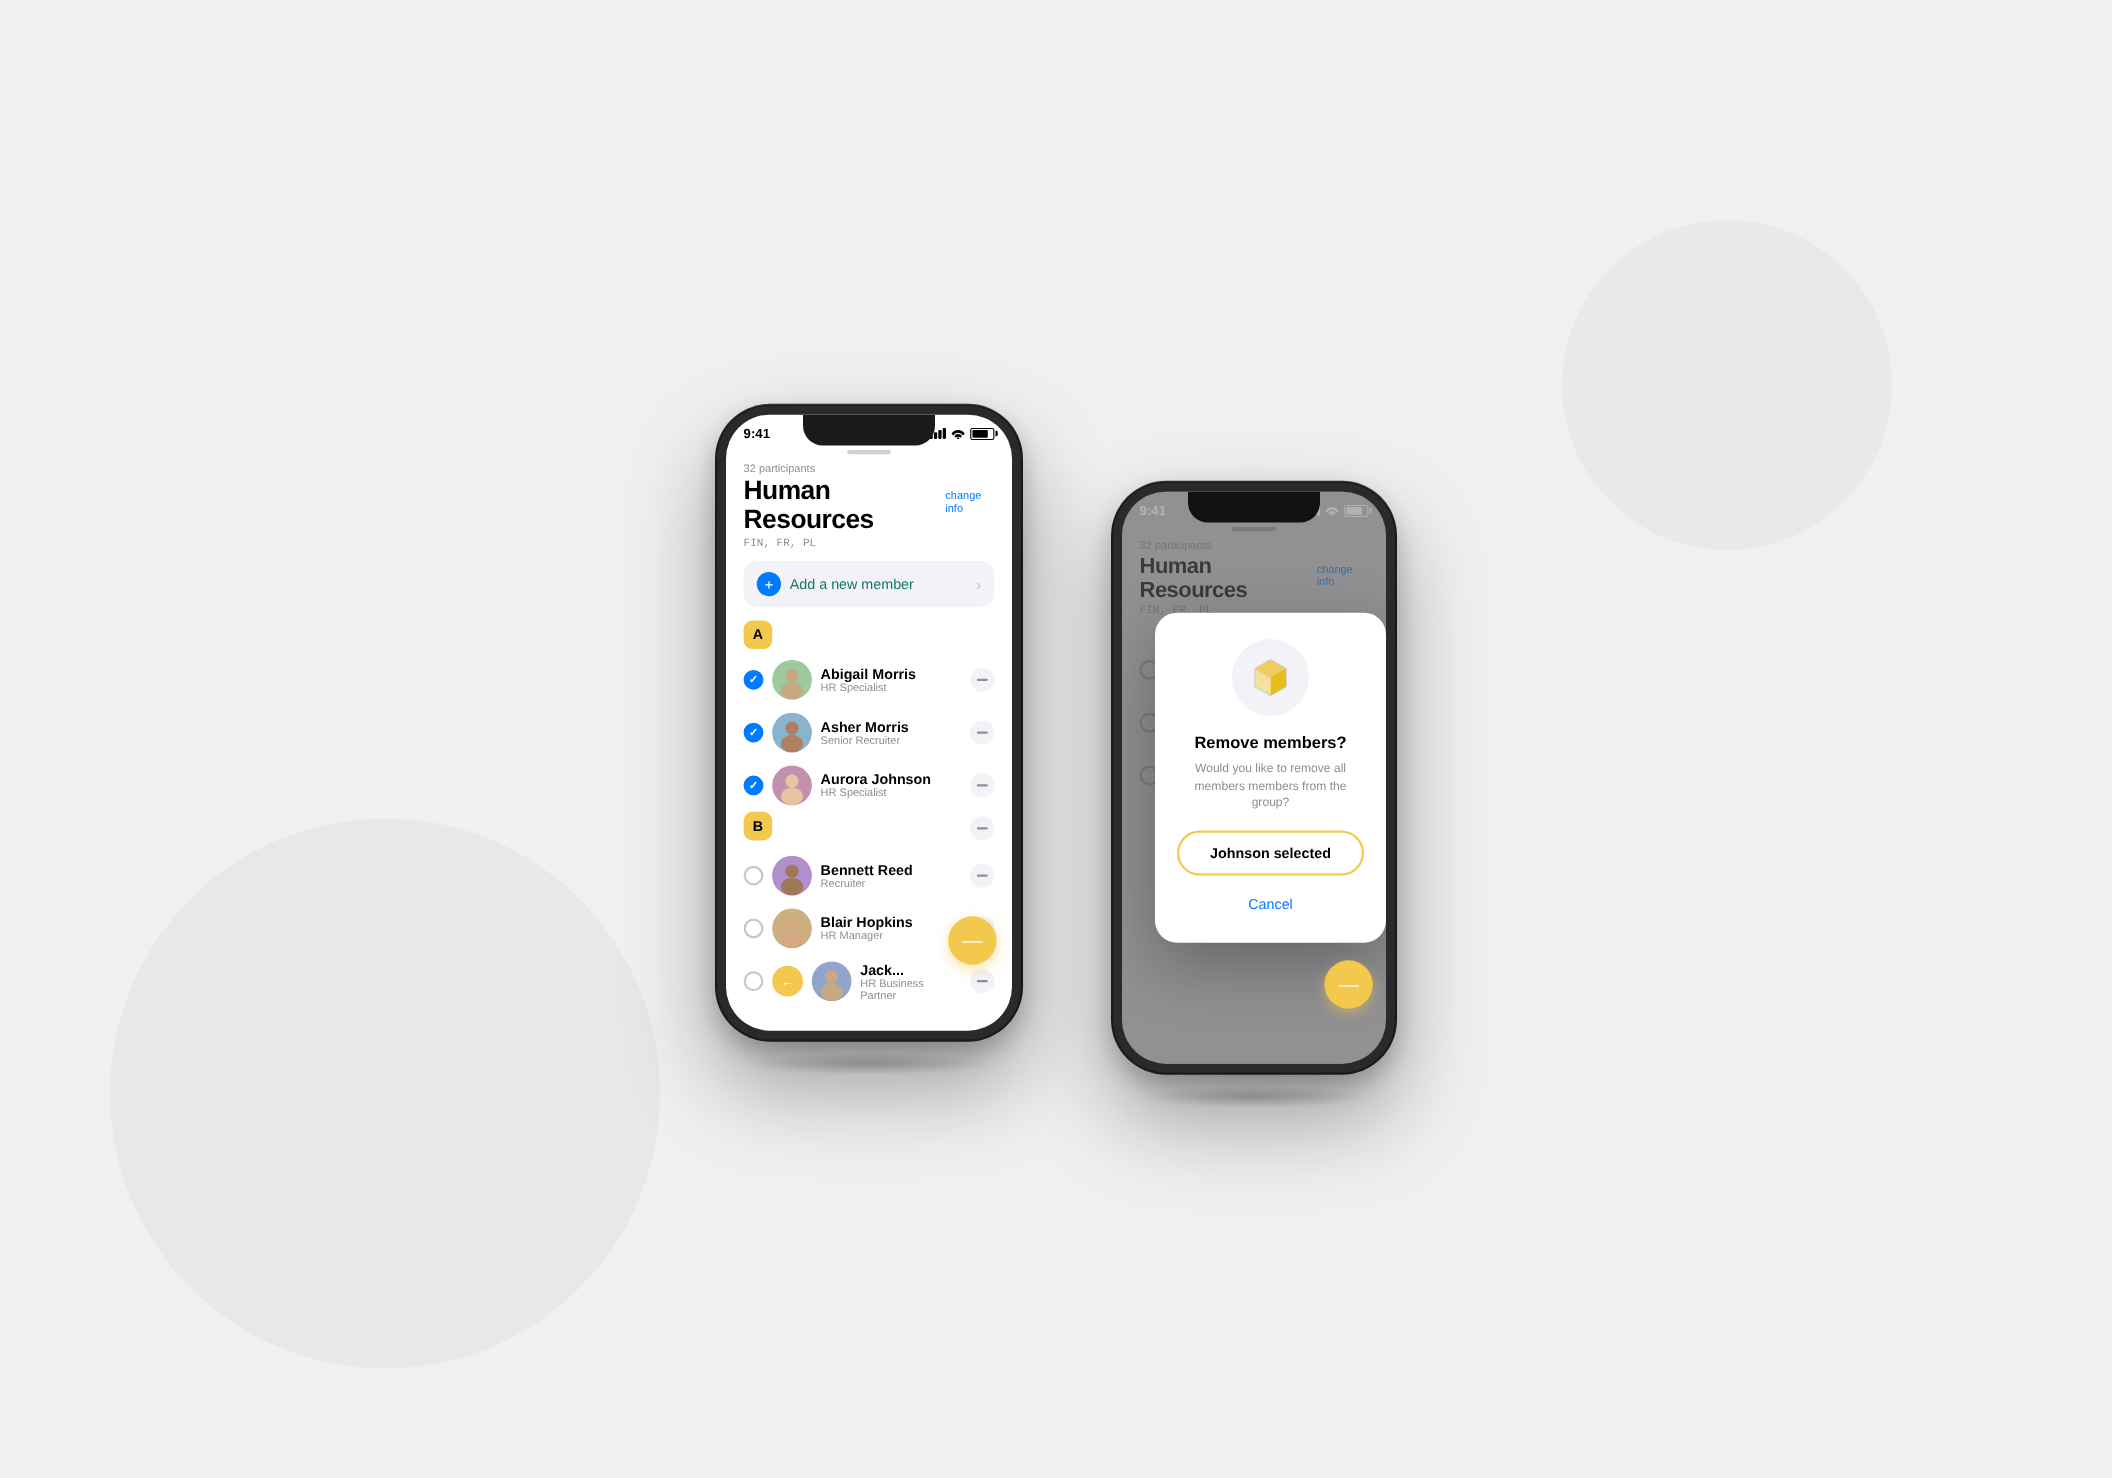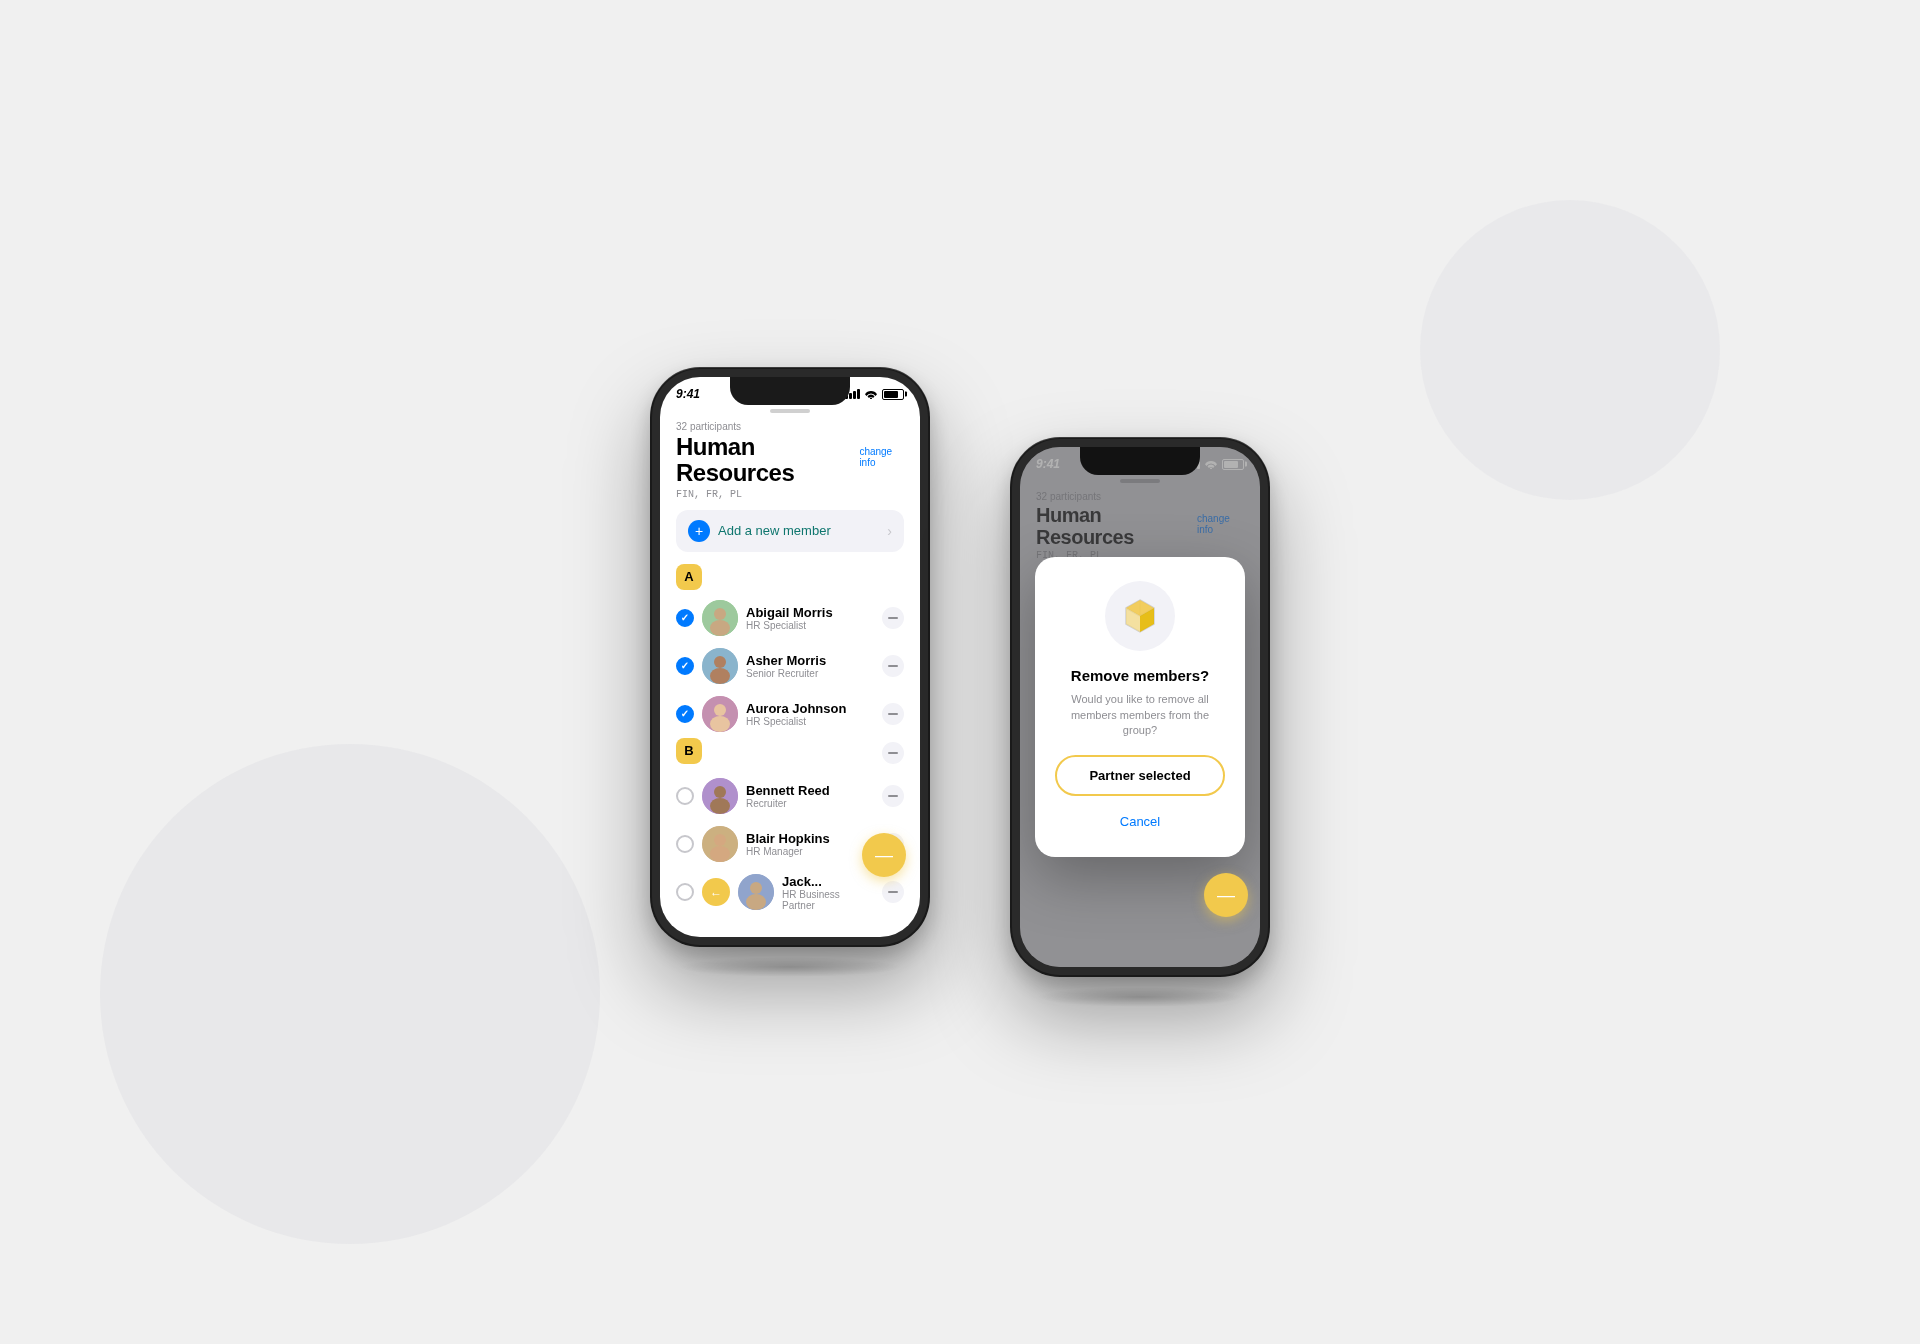--- a/index.html
+++ b/index.html
@@ -107,7 +107,6 @@
       color: #000;
       position: relative;
       z-index: 5;
-      font-style: italic;
     }
 
     .status-bar-right {

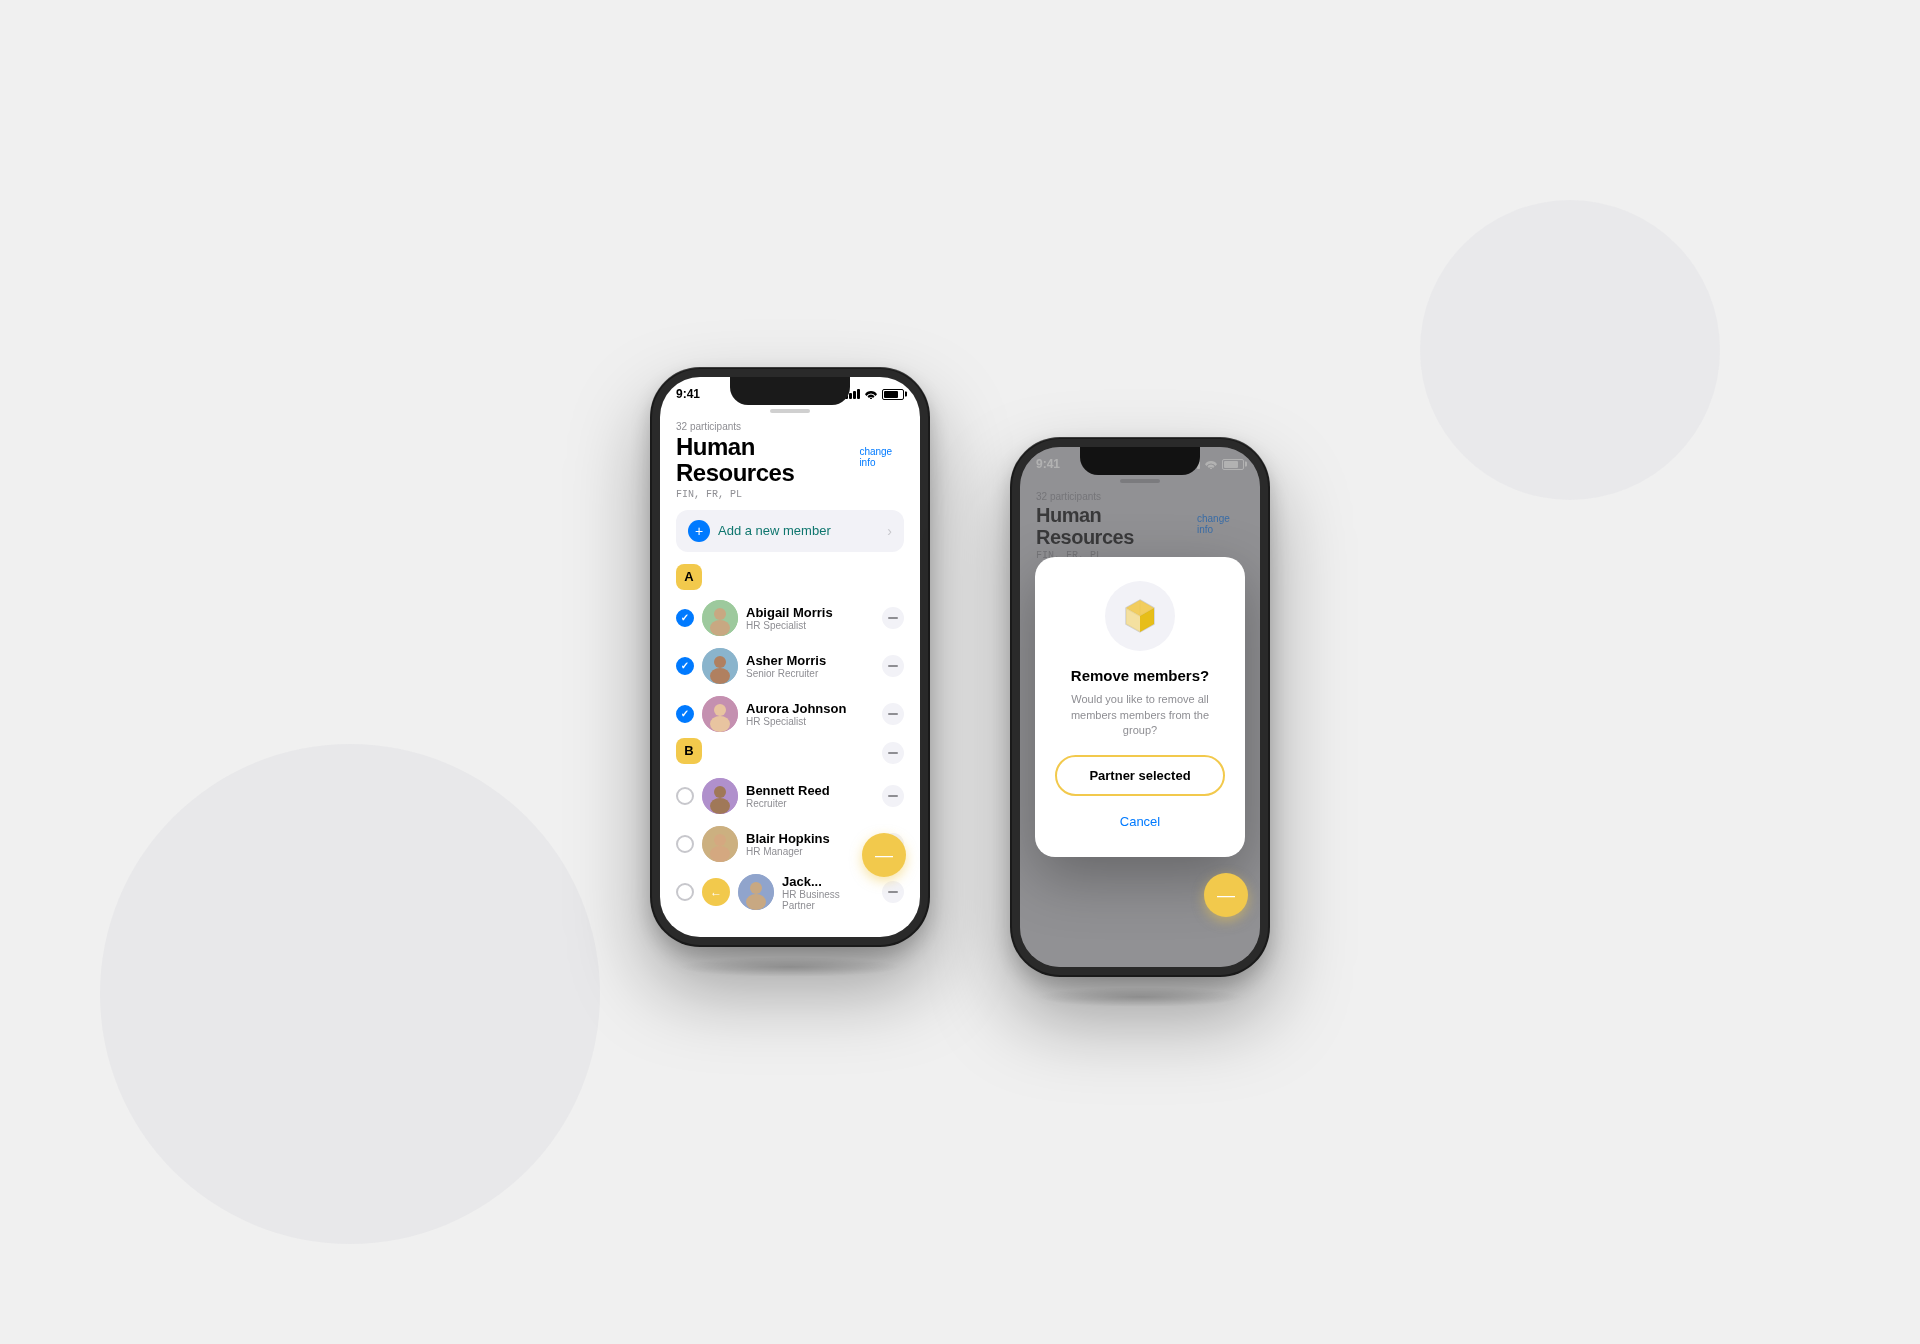--- a/index.html
+++ b/index.html
@@ -355,7 +355,7 @@
       border-radius: 28px;
       display: flex;
       align-items: center;
-      justify-content: center;
+      justify-content: flex-end;
     }
 
     .modal-card {

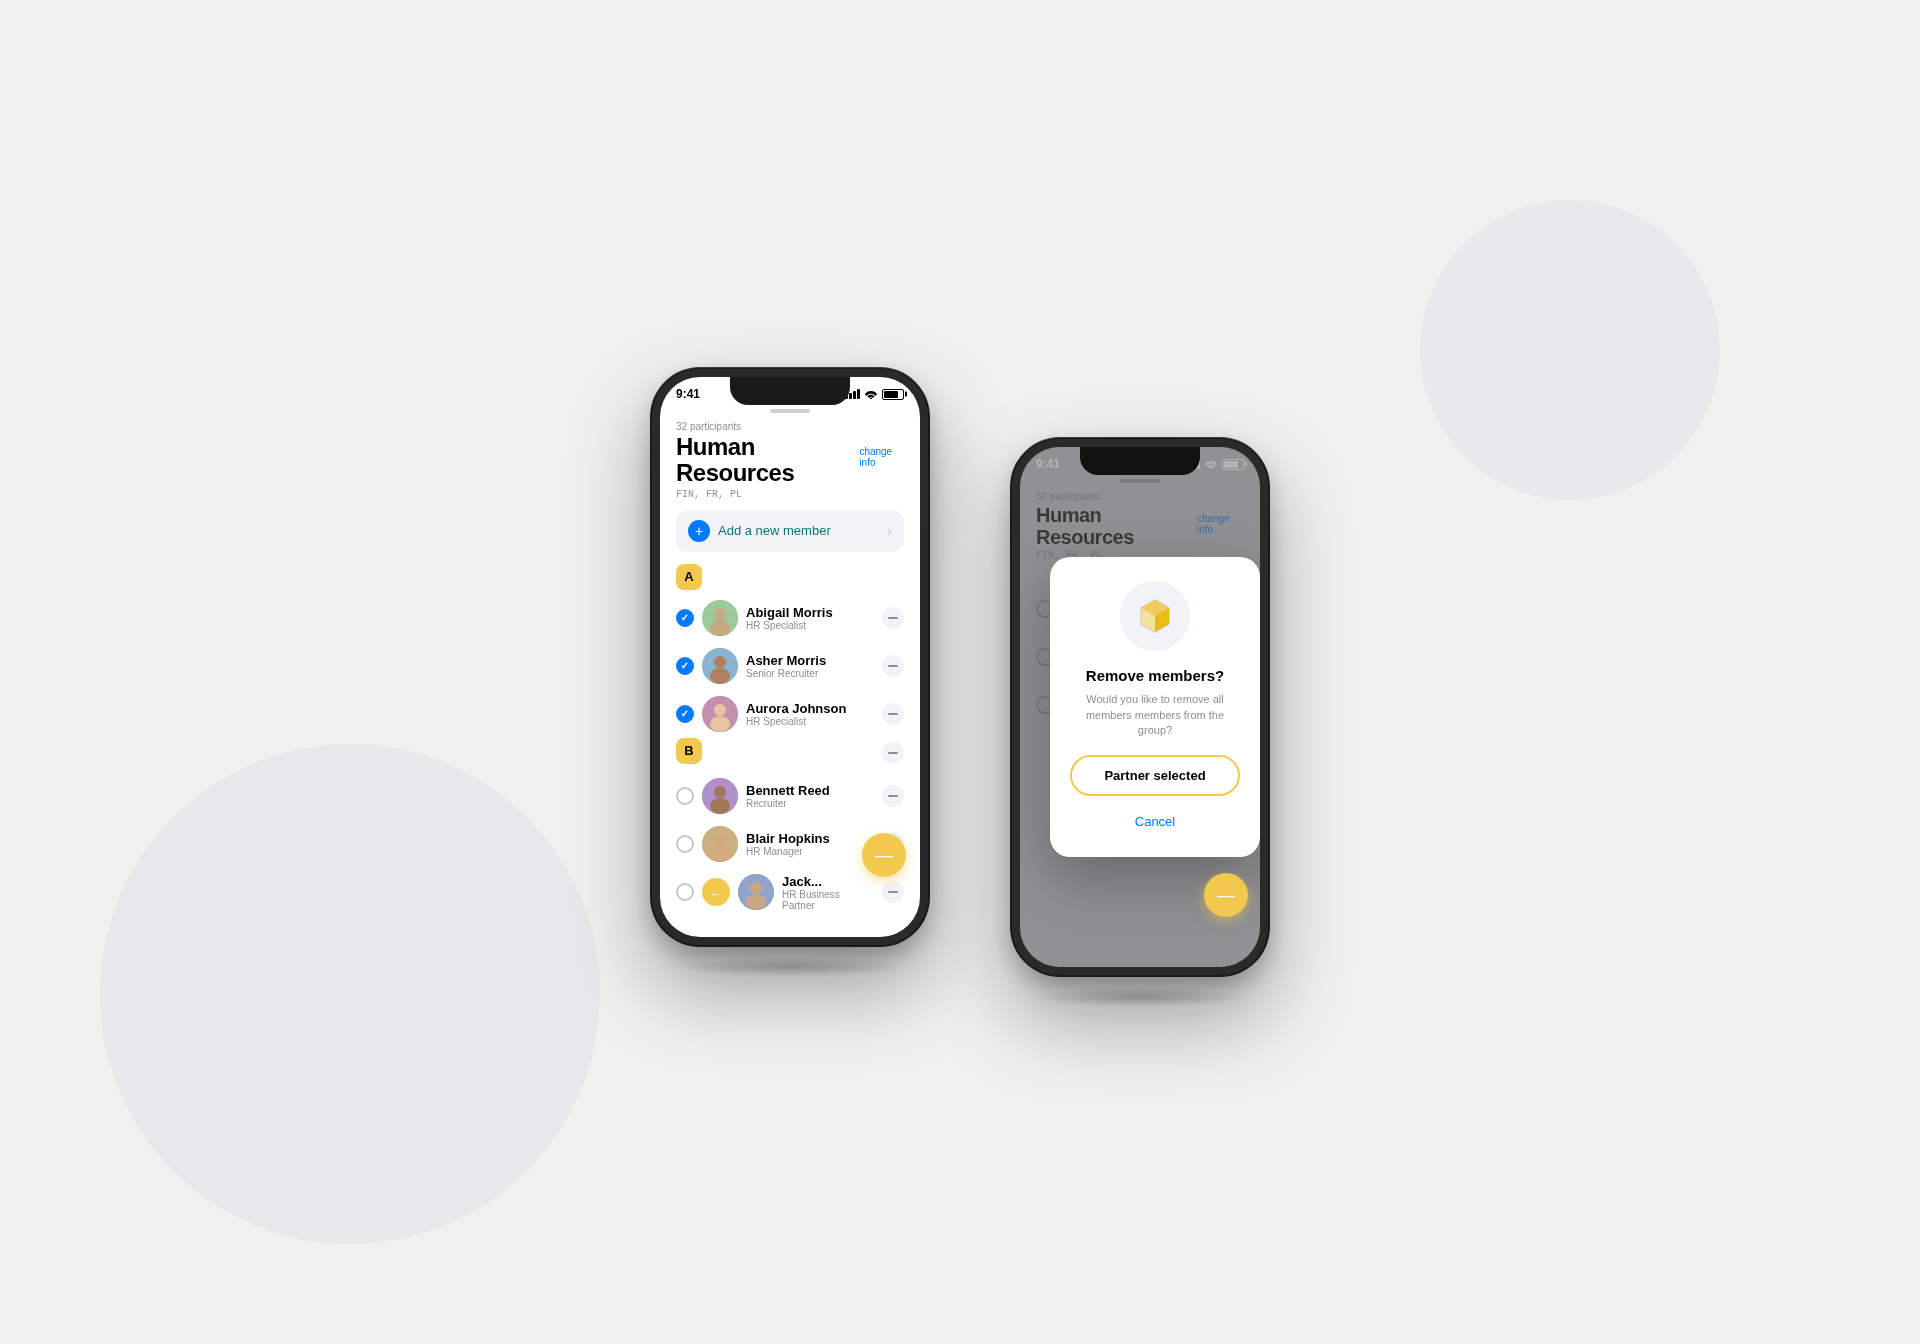--- a/index.html
+++ b/index.html
@@ -778,7 +778,7 @@
           <div class="modal-title">Remove members?</div>
           <div class="modal-desc">Would you like to remove all members members from the group?</div>
 
-          <button class="remove-selected-btn">Partner selected</button>
+          <button class="remove-selected-btn">Johnson selected</button>
           <button class="cancel-btn">Cancel</button>
 
         </div>

